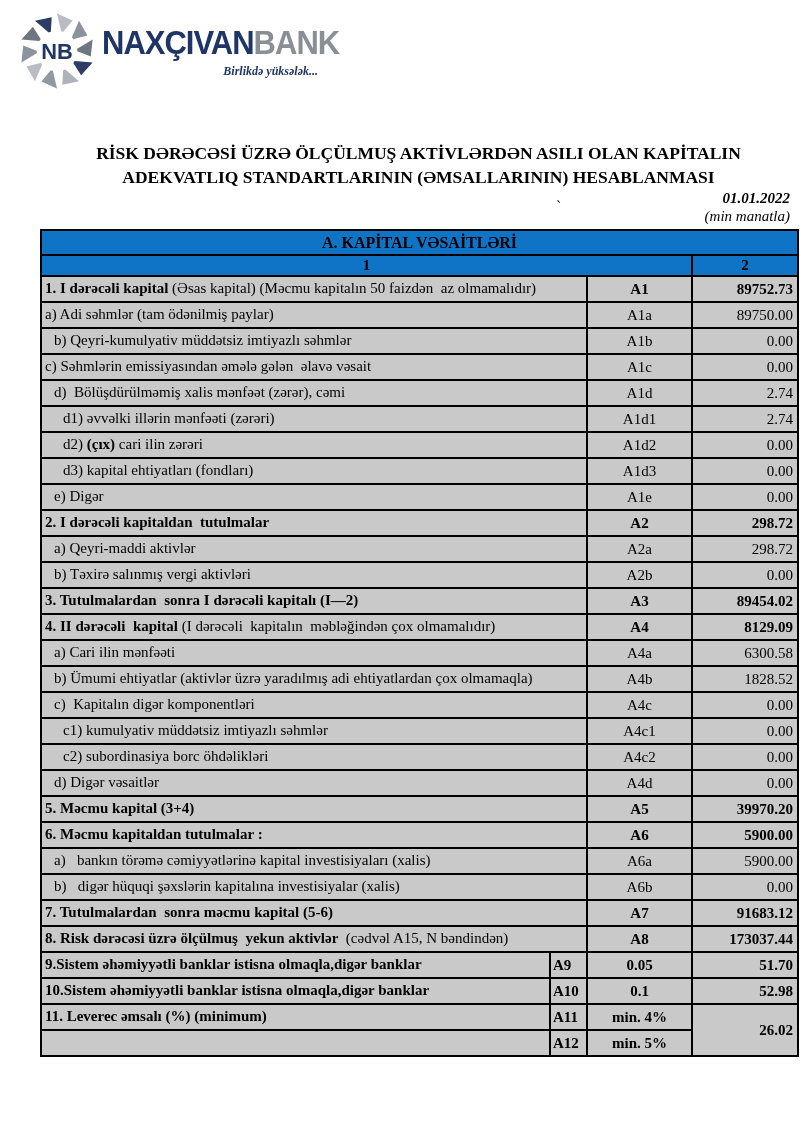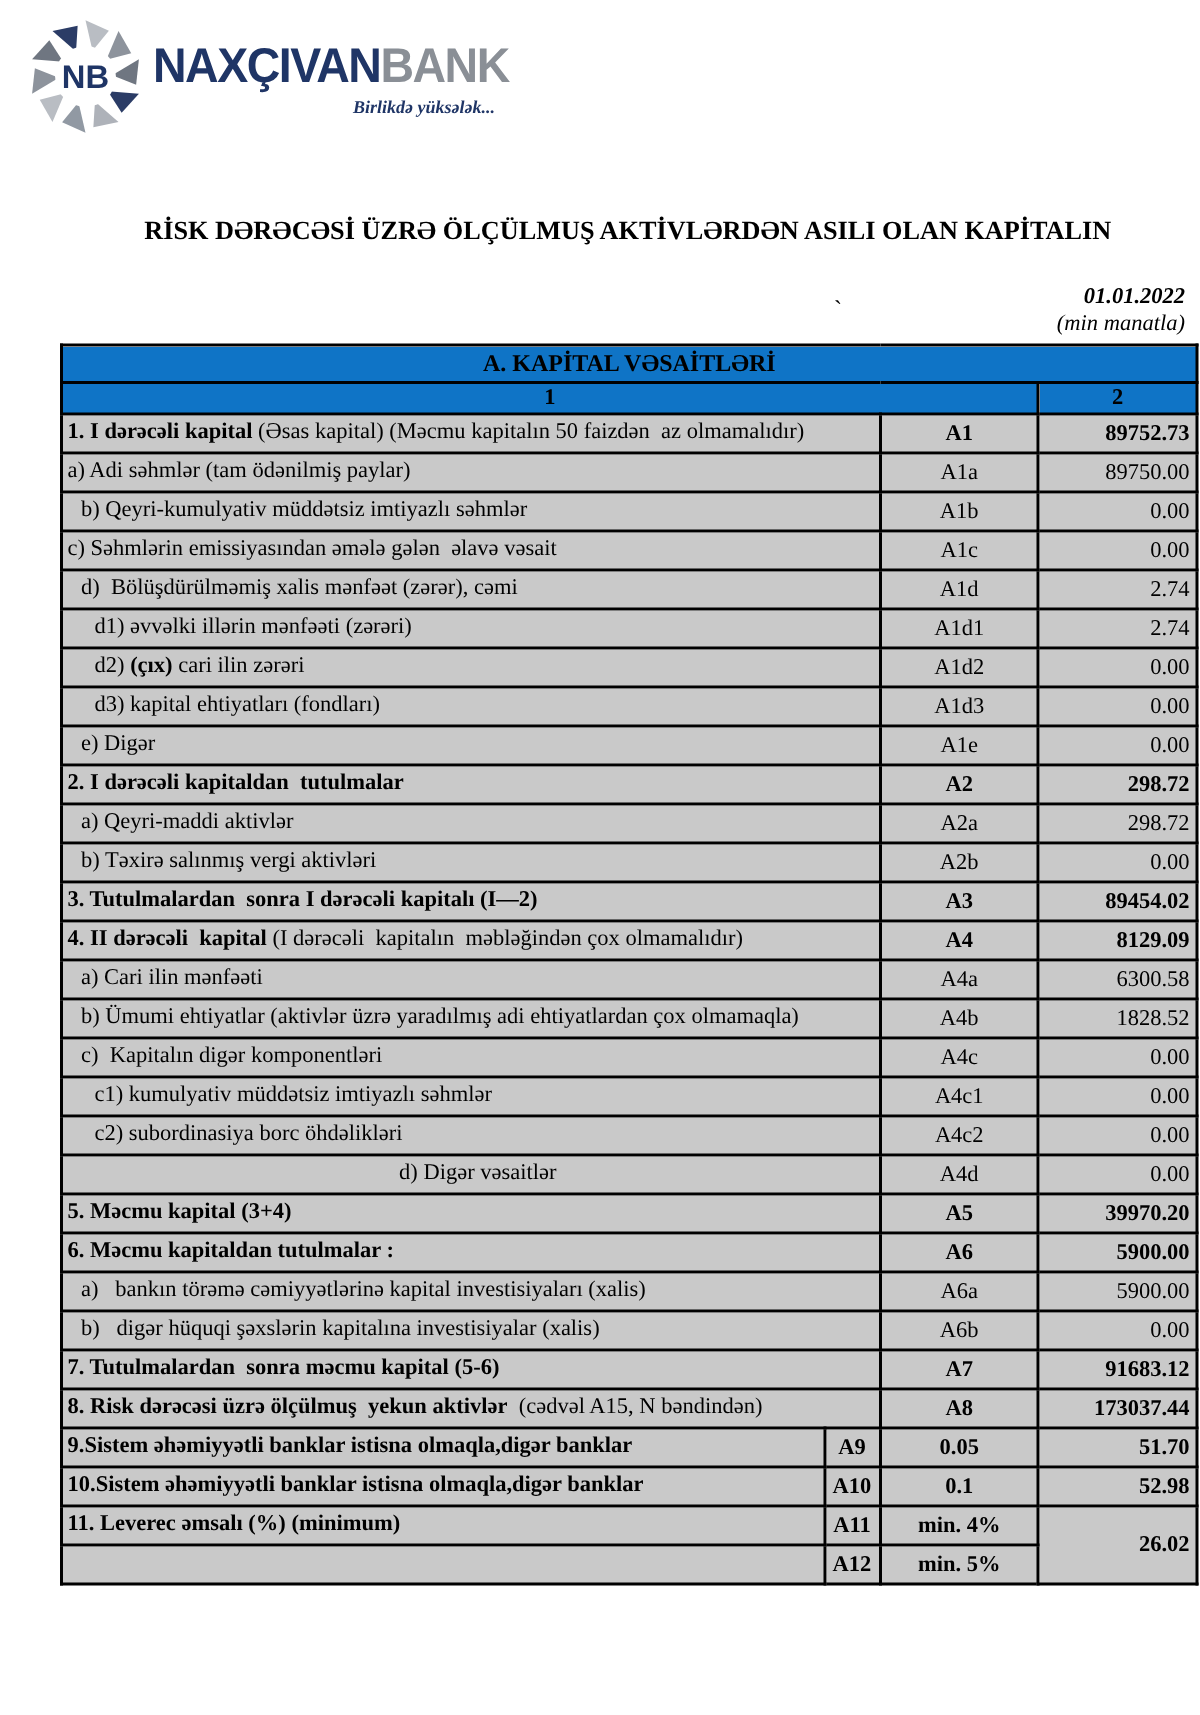--- a/index.html
+++ b/index.html
@@ -20,7 +20,7 @@
     transform:scaleY(1.05); }
   .logo-name-primary { color:var(--navy,#1f3566); }
   .logo-name-secondary { color:var(--brand-gray,#8a8f96); }
-  .logo-tagline { position:absolute; left:96px; top:52px; width:216px;
+  .logo-tagline { position:absolute; left:84px; top:52px; width:216px;
     text-align:right; font-family:"Liberation Serif", serif;
     font-style:italic; font-weight:bold; font-size:12px;
     color:var(--navy,#1f3566); }

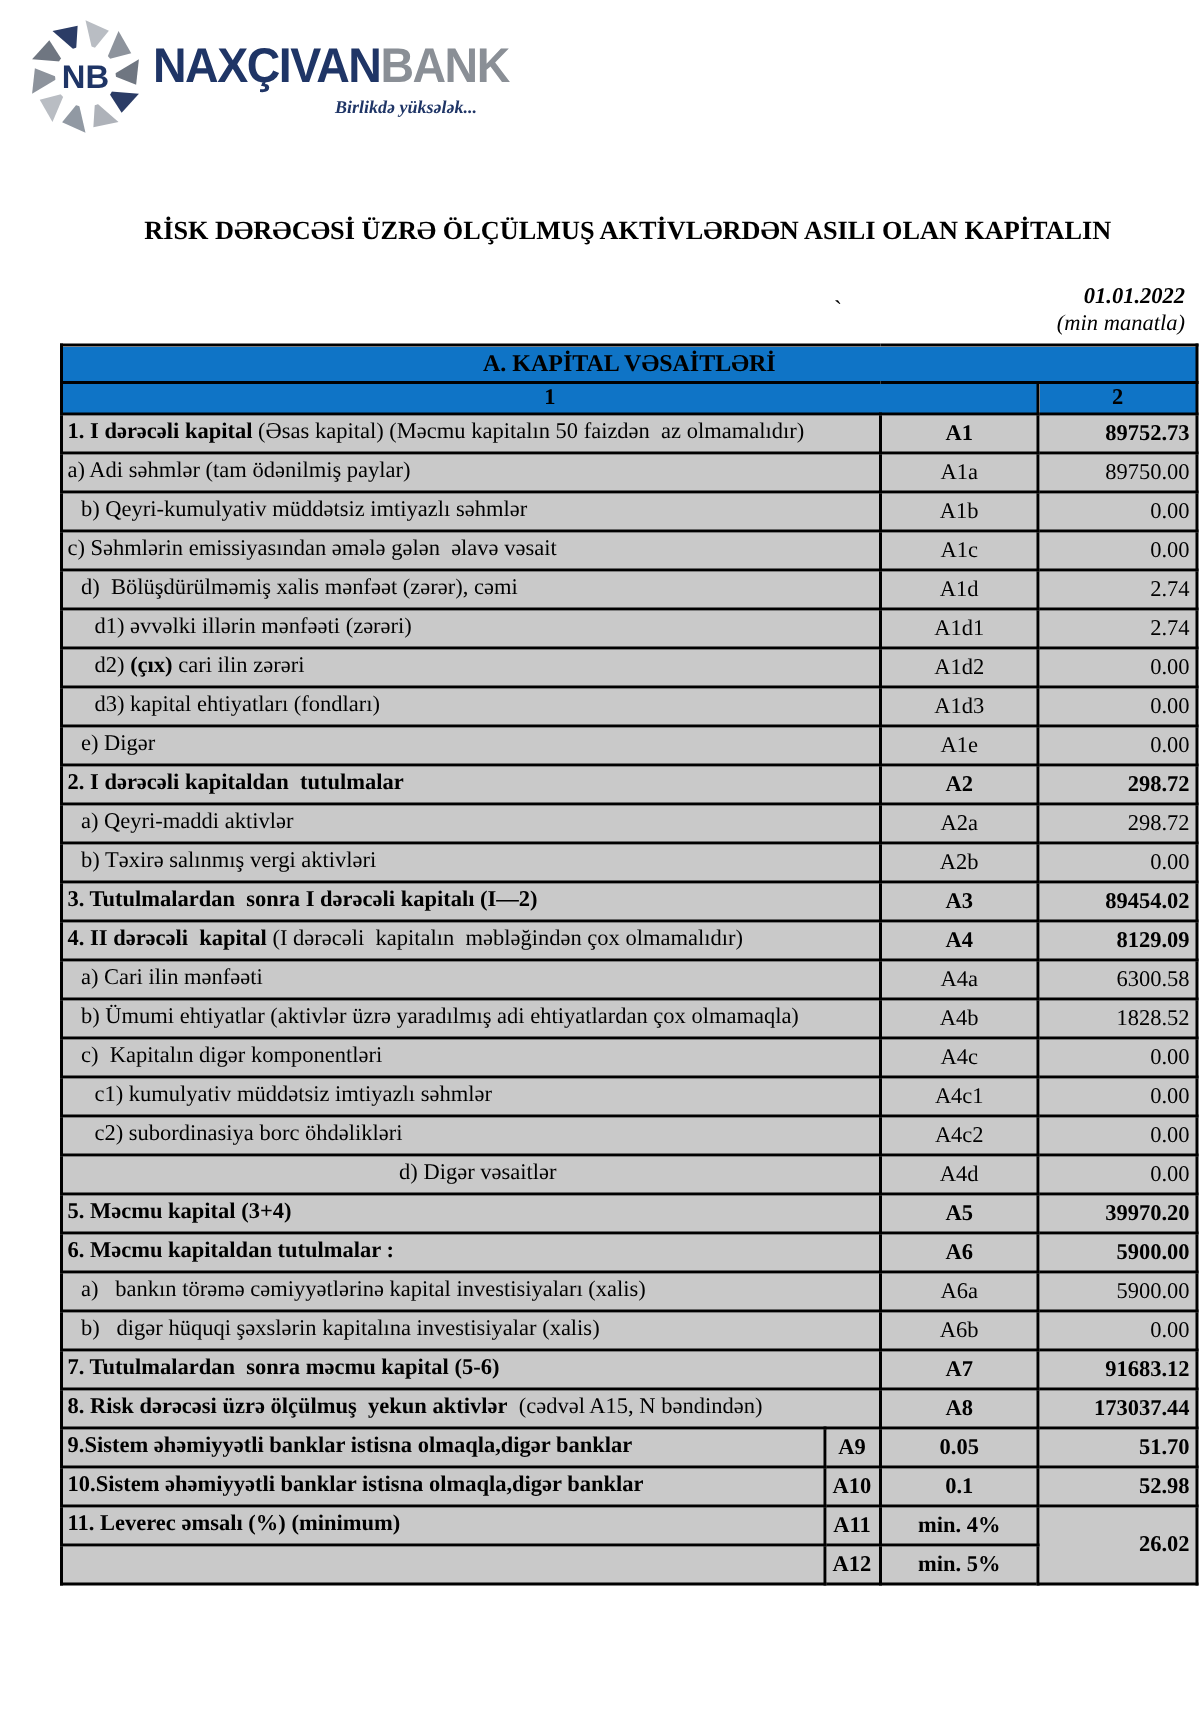--- a/index.html
+++ b/index.html
@@ -80,6 +80,7 @@
 
   <div class="titles">
     <div>RİSK DƏRƏCƏSİ ÜZRƏ ÖLÇÜLMUŞ AKTİVLƏRDƏN ASILI OLAN KAPİTALIN</div>
+    <div>ADEKVATLIQ STANDARTLARININ (ƏMSALLARININ) HESABLANMASI</div>
   </div>
   <div class="date-line">01.01.2022</div>
   <div class="unit-line">(min manatla)</div>

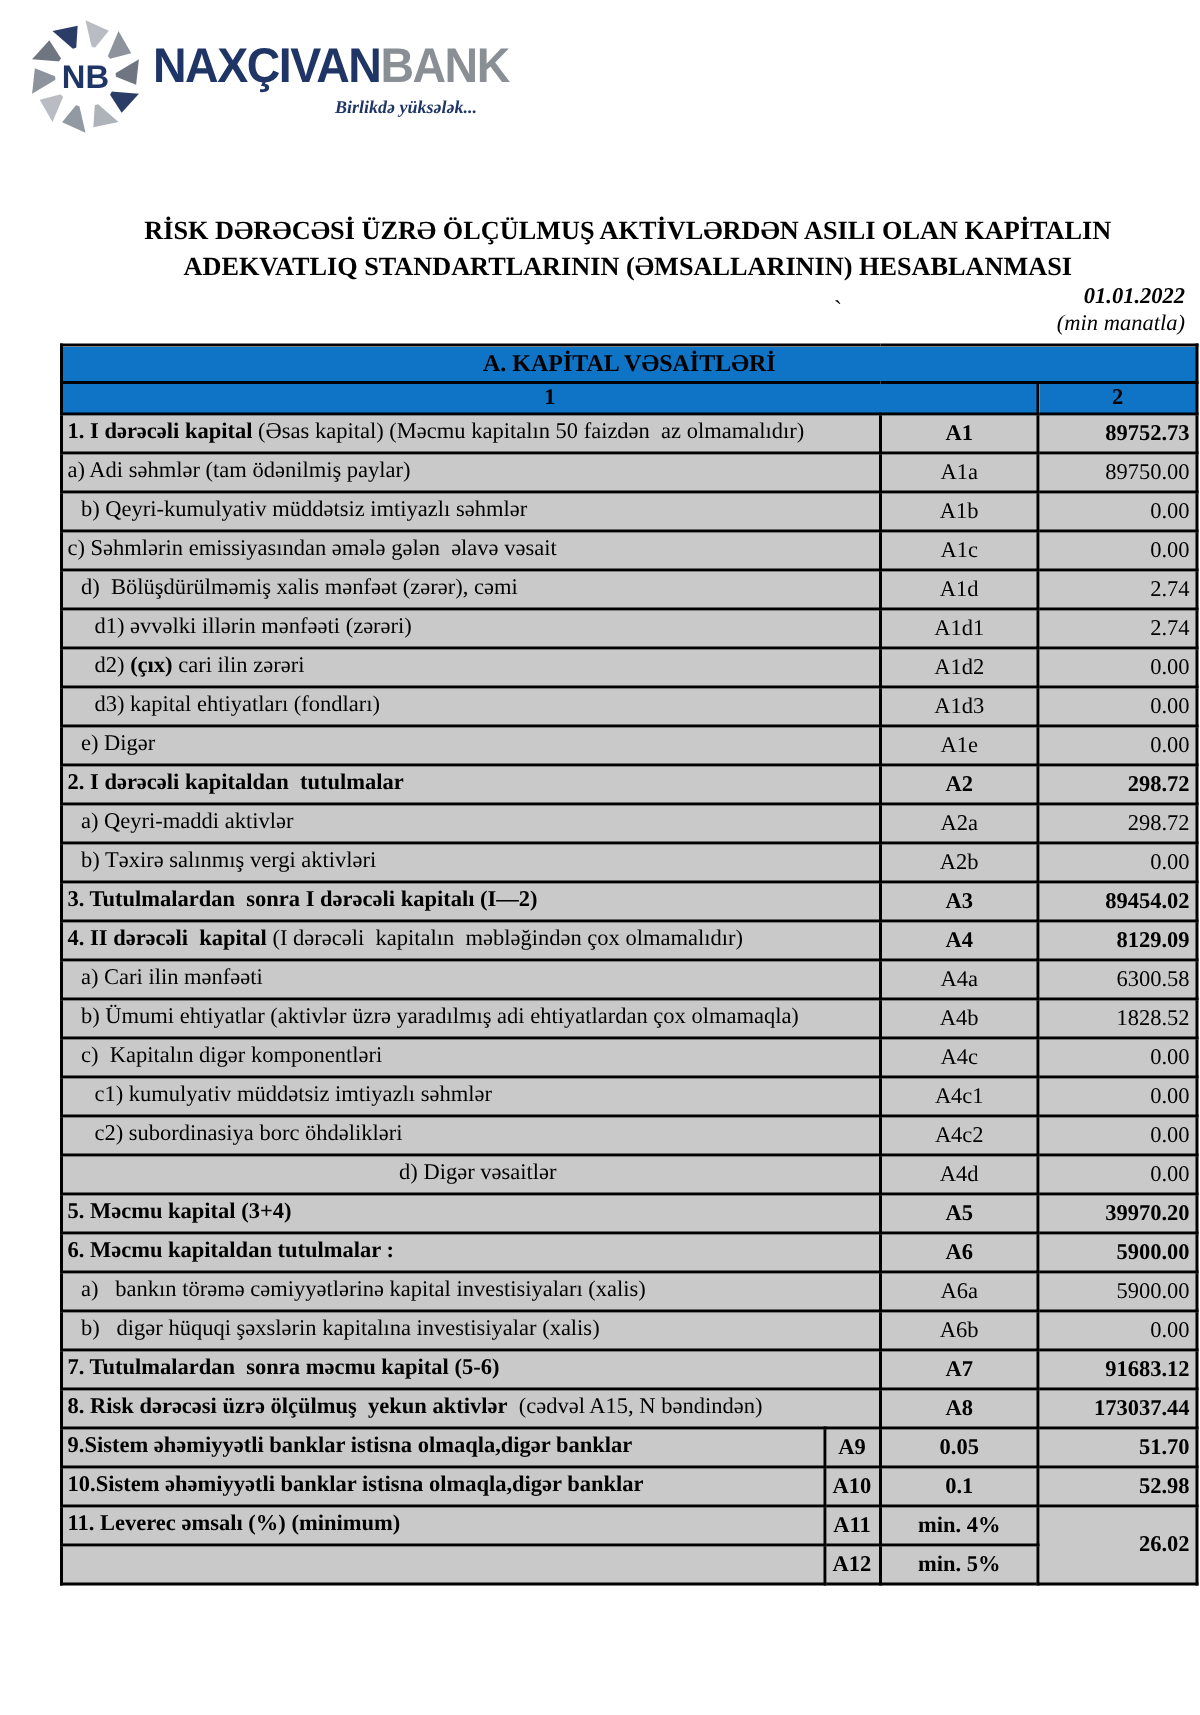--- a/index.html
+++ b/index.html
@@ -199,7 +199,7 @@
             <td class="val">0.00</td>
           </tr>
           <tr>
-            <td class="lbl" colspan="2" style="padding-left: 12px; text-align: center;"><span>d) Digər vəsaitlər</span></td>
+            <td class="lbl" colspan="2" style="padding-left: 12px;"><span>d) Digər vəsaitlər</span></td>
             <td class="code">A4d</td>
             <td class="val">0.00</td>
           </tr>

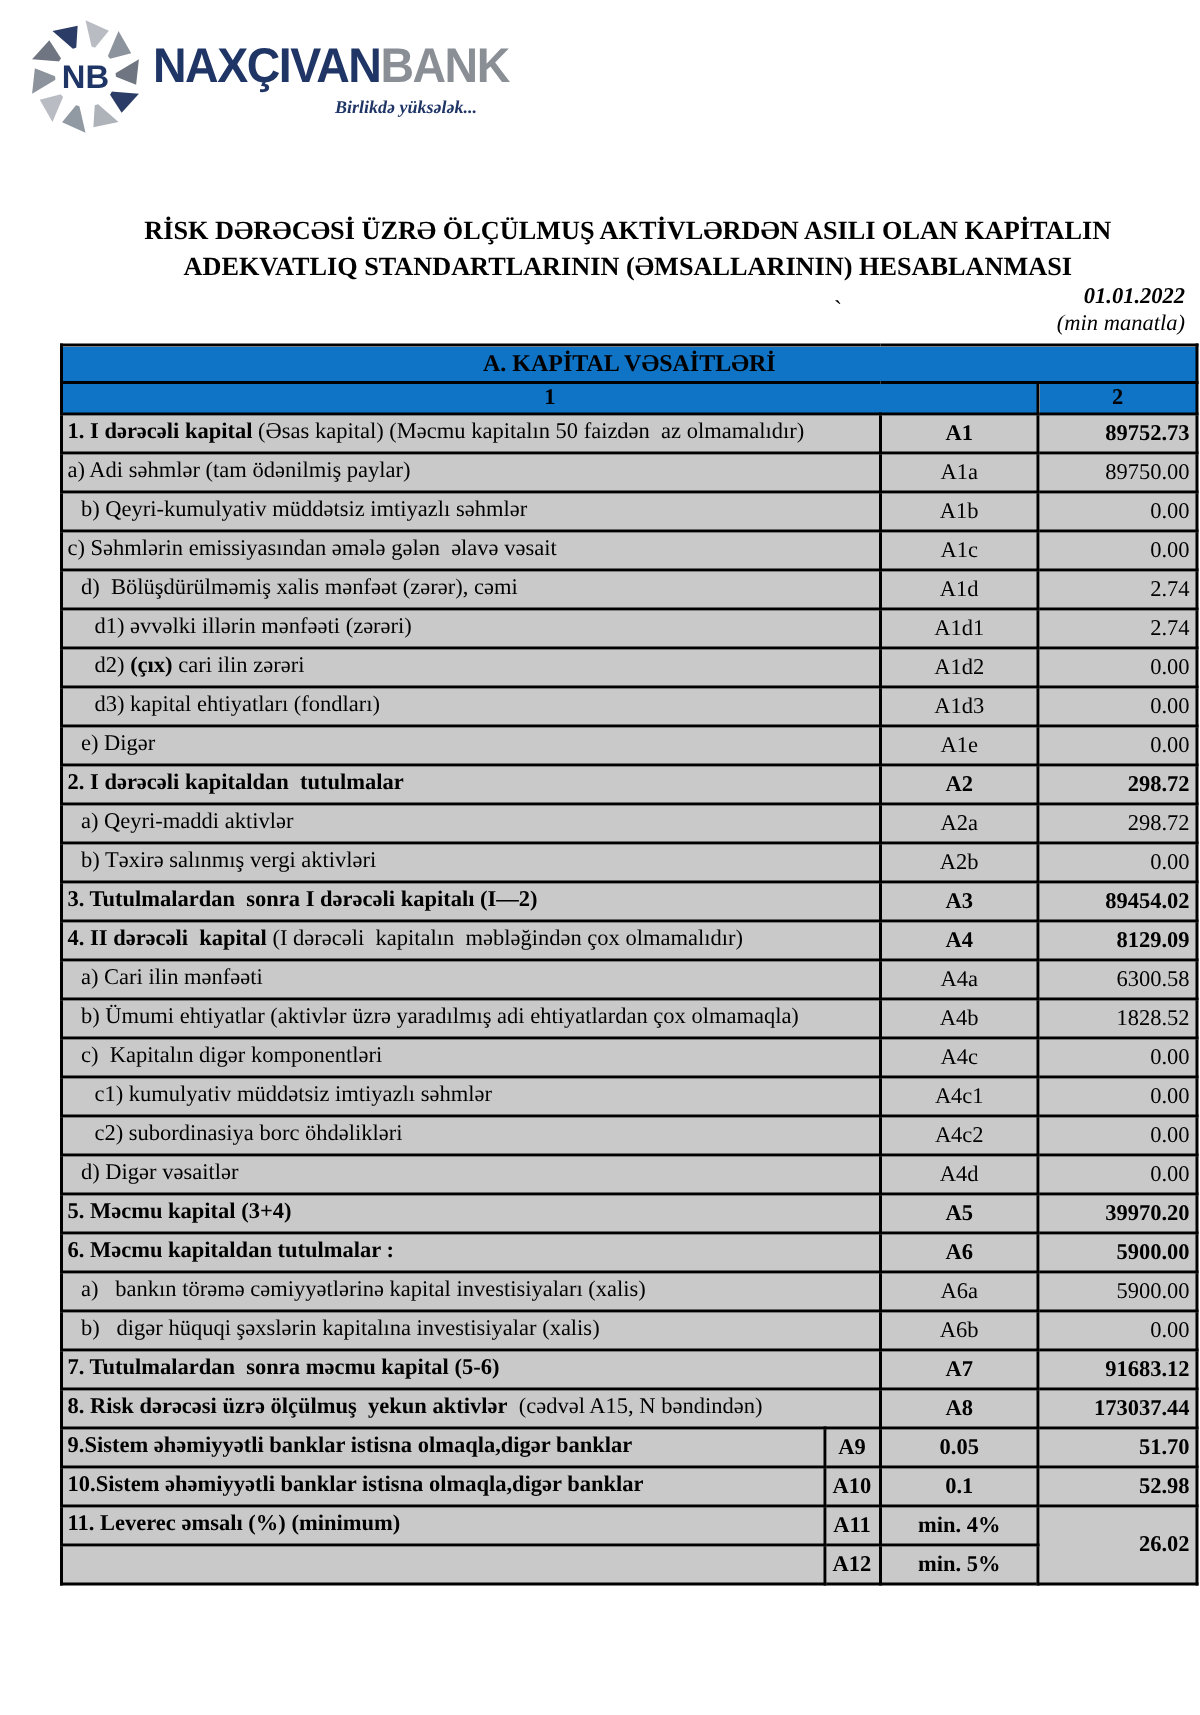--- a/index.html
+++ b/index.html
@@ -45,7 +45,7 @@
        font-weight:bold; font-size:15px; height:20px; }
   td.lbl  { text-align:left; white-space:pre-wrap; line-height:1.05; }
   td.code { text-align:center; }
-  td.code-narrow { text-align:center; padding-left:2px; }
+  td.code-narrow { text-align:left; padding-left:2px; }
   td.mid  { text-align:center; }
   td.val  { text-align:right; padding-right:4px; }
   .b { font-weight:bold; }

